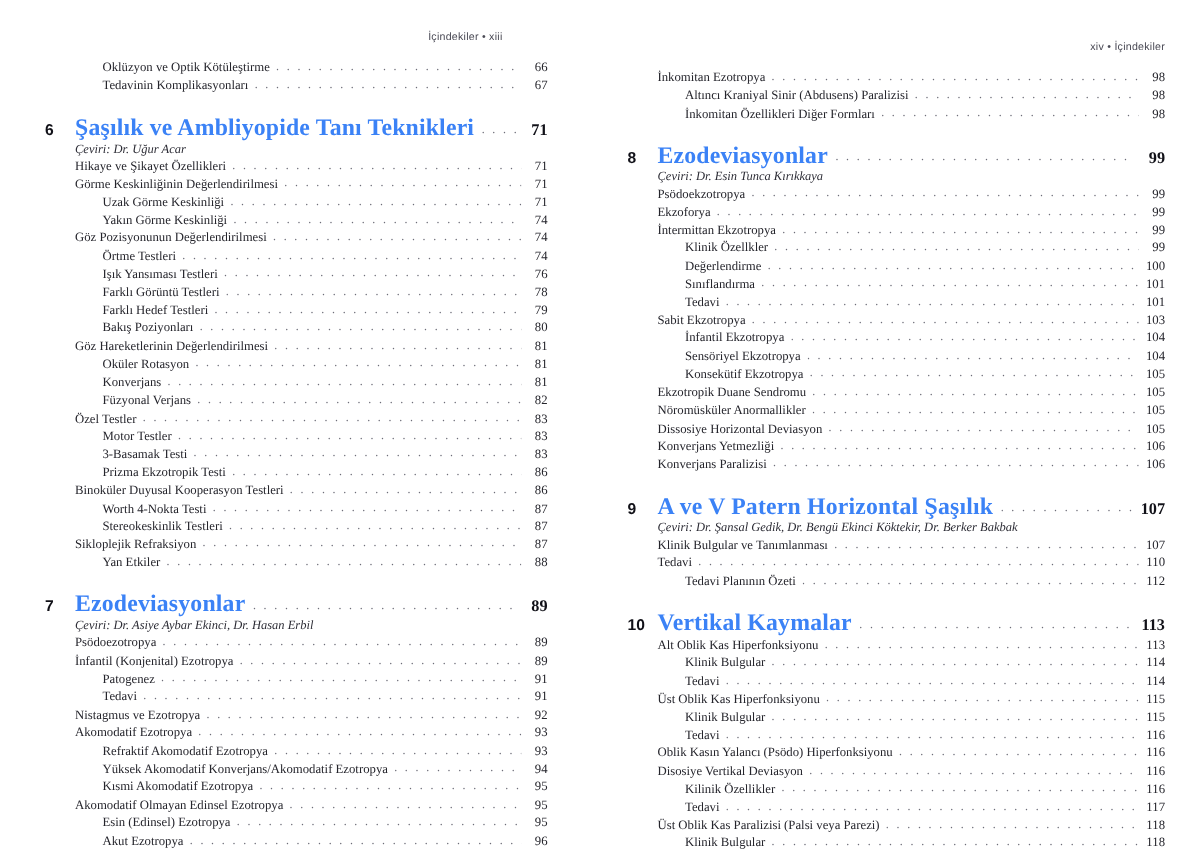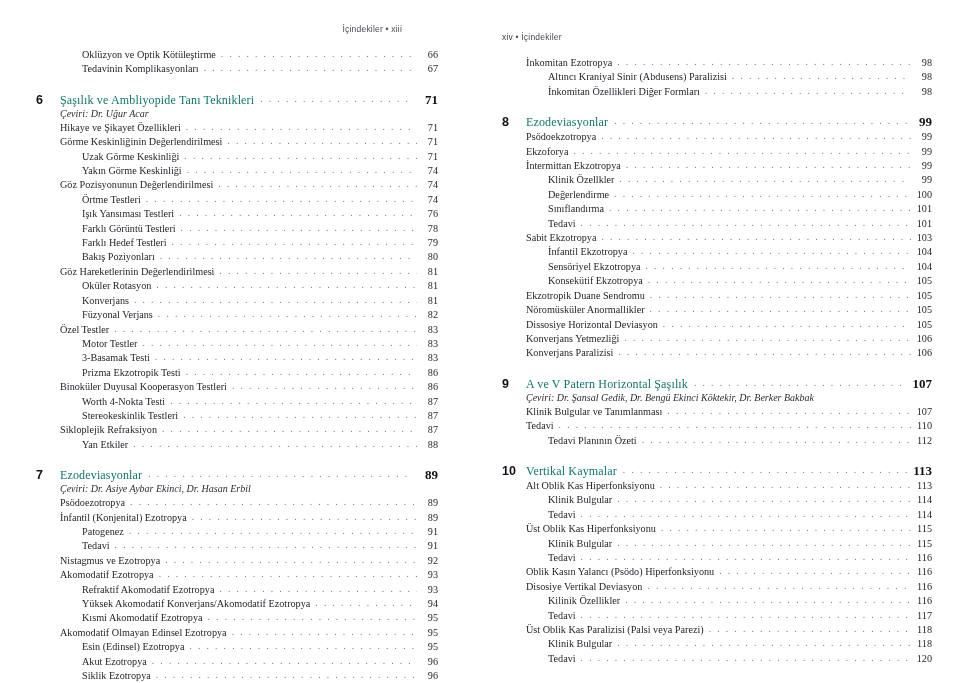--- a/index.html
+++ b/index.html
@@ -40,7 +40,7 @@
     white-space: nowrap;
   }
   .runhead-right { text-align: right; padding-right: 36px; }
-  .runhead-left  { text-align: left; }
+  .runhead-left  { text-align: right; }
 
   
   .toc { margin-top: 12px; }

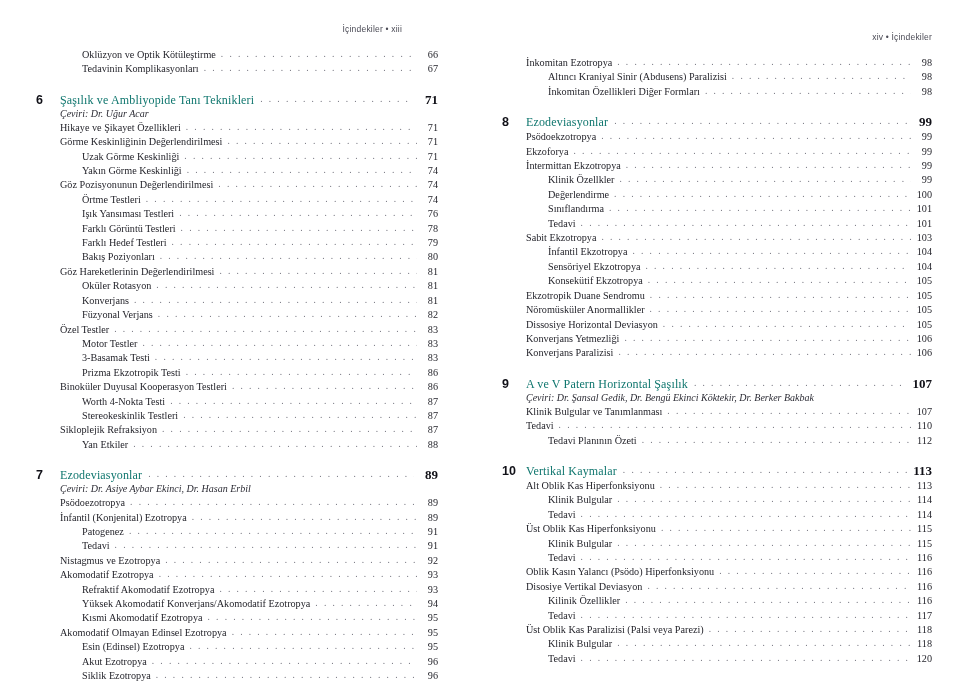--- a/index.html
+++ b/index.html
@@ -90,11 +90,11 @@
   }
   .chapter .ctitle {
     flex: 0 0 auto;
-    font-weight: normal;
-    font-size: 12px;
+    font-weight: bold;
+    font-size: 19px;
     letter-spacing: .15px;
     padding-right: 6px;
-    color: #0f766e;
+    color: #3b82f6;
   }
   .chapter .dots {
     flex: 1 1 auto;

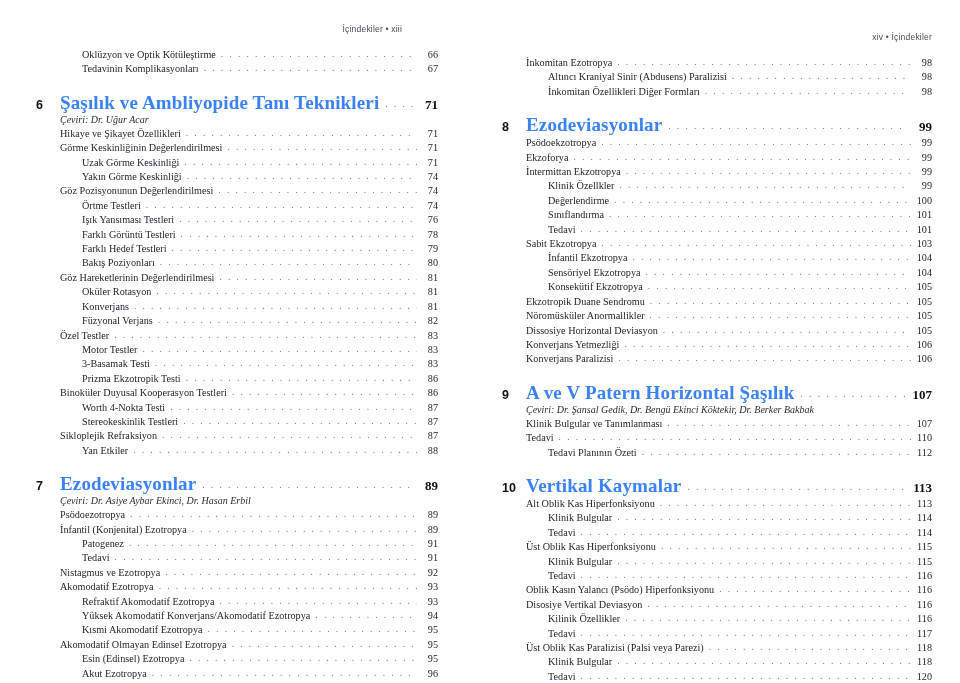--- a/index.html
+++ b/index.html
@@ -374,6 +374,7 @@
               <span class="dots">. . . . . . . . . . . . . . . . . . . . . . . . . . . . . . . . . . . . . . . . . . . . . . . . . . . . . . . . . . . . . . . . . . . . . . . . . . . . . . . . . . . . . . . . . . . . . . . . . . . . . . . . . . . . . . . . . . . . . . . . </span>
               <span class="pageno">99</span>
             </div>
+            <div class="translator">Çeviri: Dr. Esin Tunca Kırıkkaya</div>
             <div class="entry lvl0">
               <span class="label">Psödoekzotropya</span>
               <span class="dots">. . . . . . . . . . . . . . . . . . . . . . . . . . . . . . . . . . . . . . . . . . . . . . . . . . . . . . . . . . . . . . . . . . . . . . . . . . . . . . . . . . . . . . . . . . . . . . . . . . . . . . . . . . . . . . . . . . . . . . . . </span>

